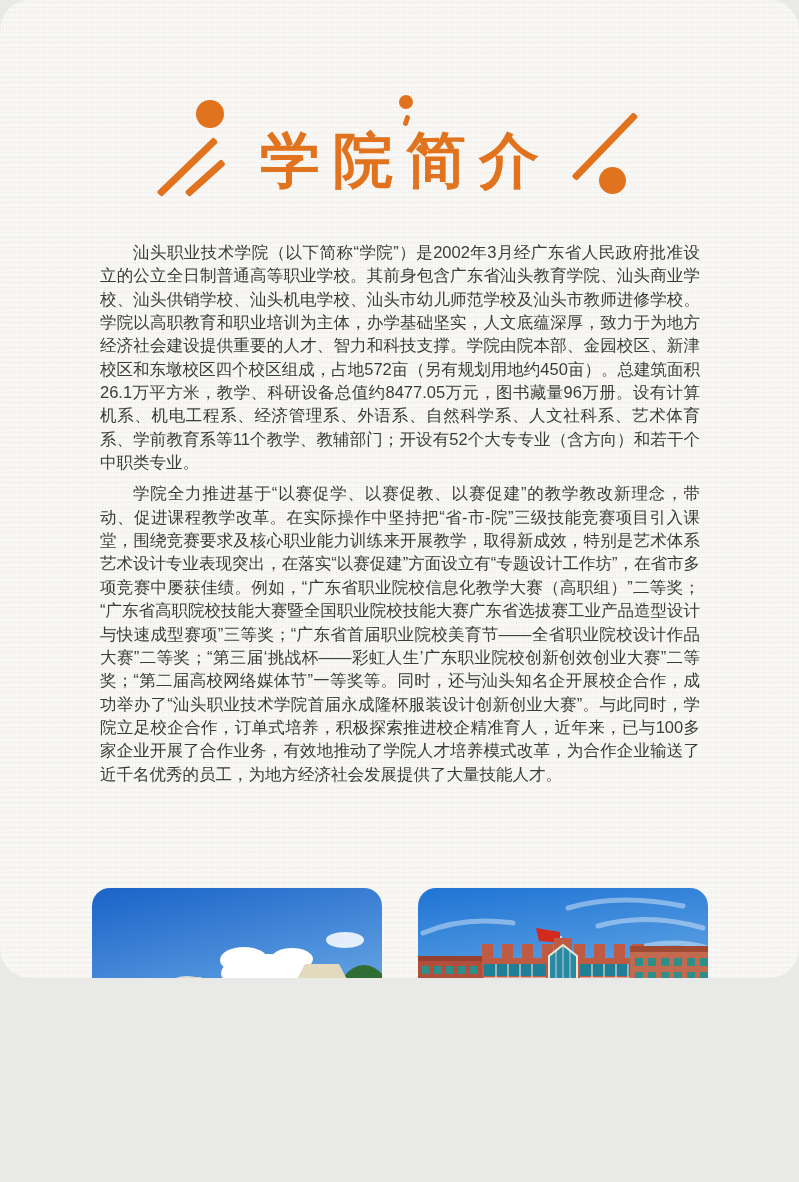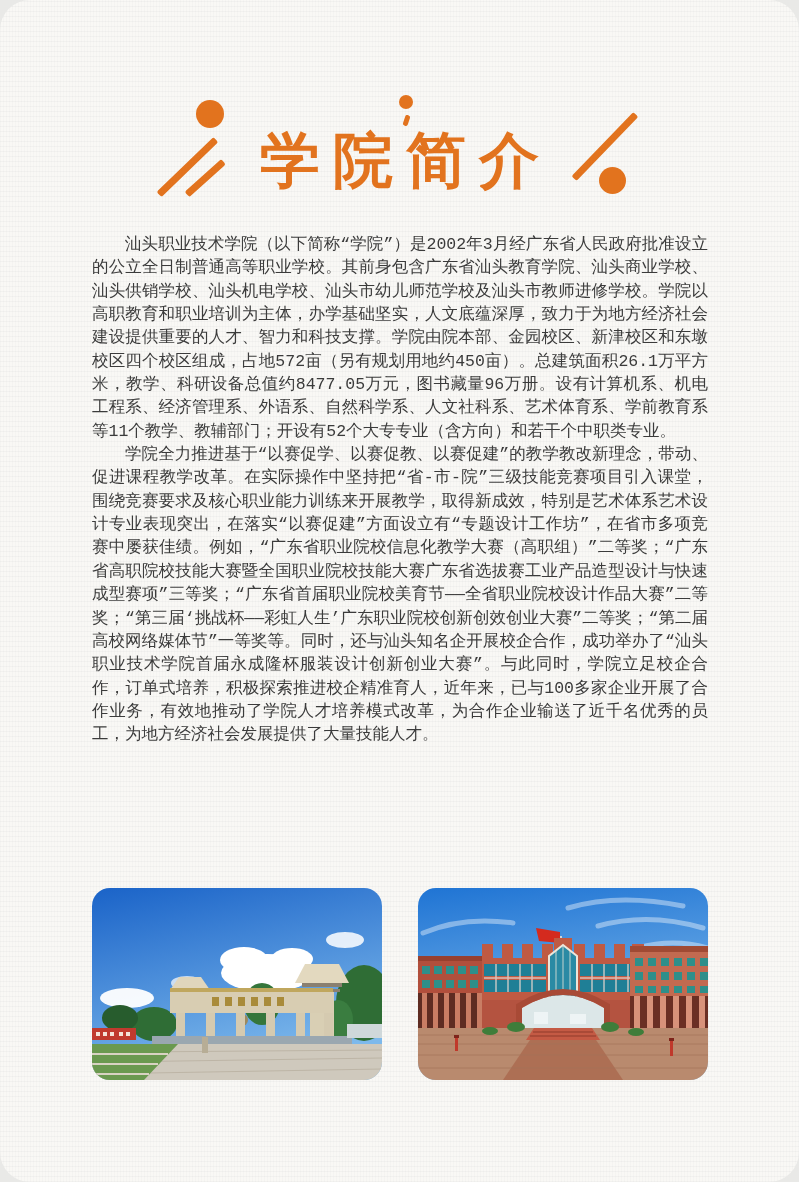--- a/index.html
+++ b/index.html
@@ -9,7 +9,7 @@
     background:#e9e9e7;
   }
   .page{
-    position:relative;width:799px;height:1182px;overflow:hidden;
+    position:relative;width:799px;height:978px;overflow:hidden;
     background-color:#f9f8f5;
     background-image:
       repeating-linear-gradient(0deg, rgba(120,126,138,0.055) 0px, rgba(120,126,138,0.055) 1px, transparent 1px, transparent 5px),

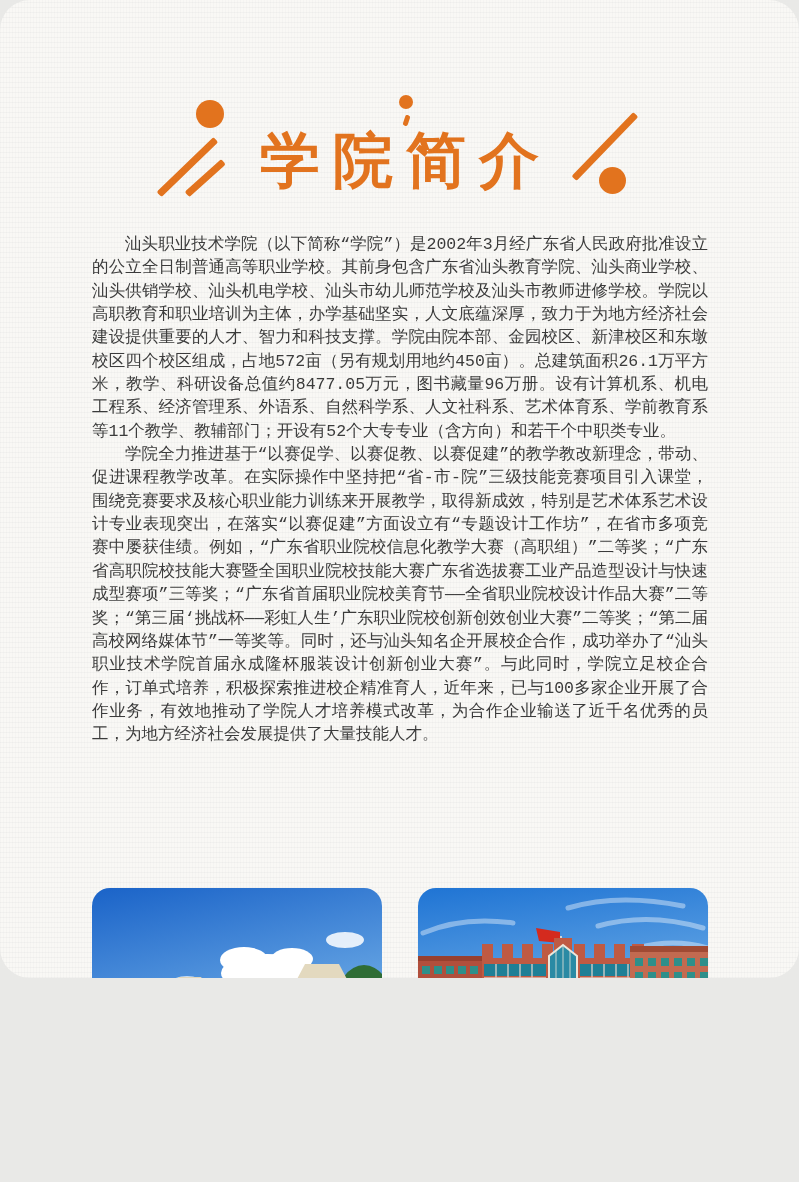--- a/index.html
+++ b/index.html
@@ -39,7 +39,7 @@
     color:#3b3b3b;font-size:16.5px;line-height:23.35px;
     text-align:justify;
   }
-  .article p{margin:0;text-indent:2em;font-family:Liberation Mono, monospace;}
+  .article p{margin:8px;text-indent:2em;}
   
   .photos{position:absolute;left:92px;top:888px;width:616px;display:flex;gap:36px;}
   .photo{width:290px;height:192px;margin:0;border-radius:18px;overflow:hidden;flex:0 0 auto;}

